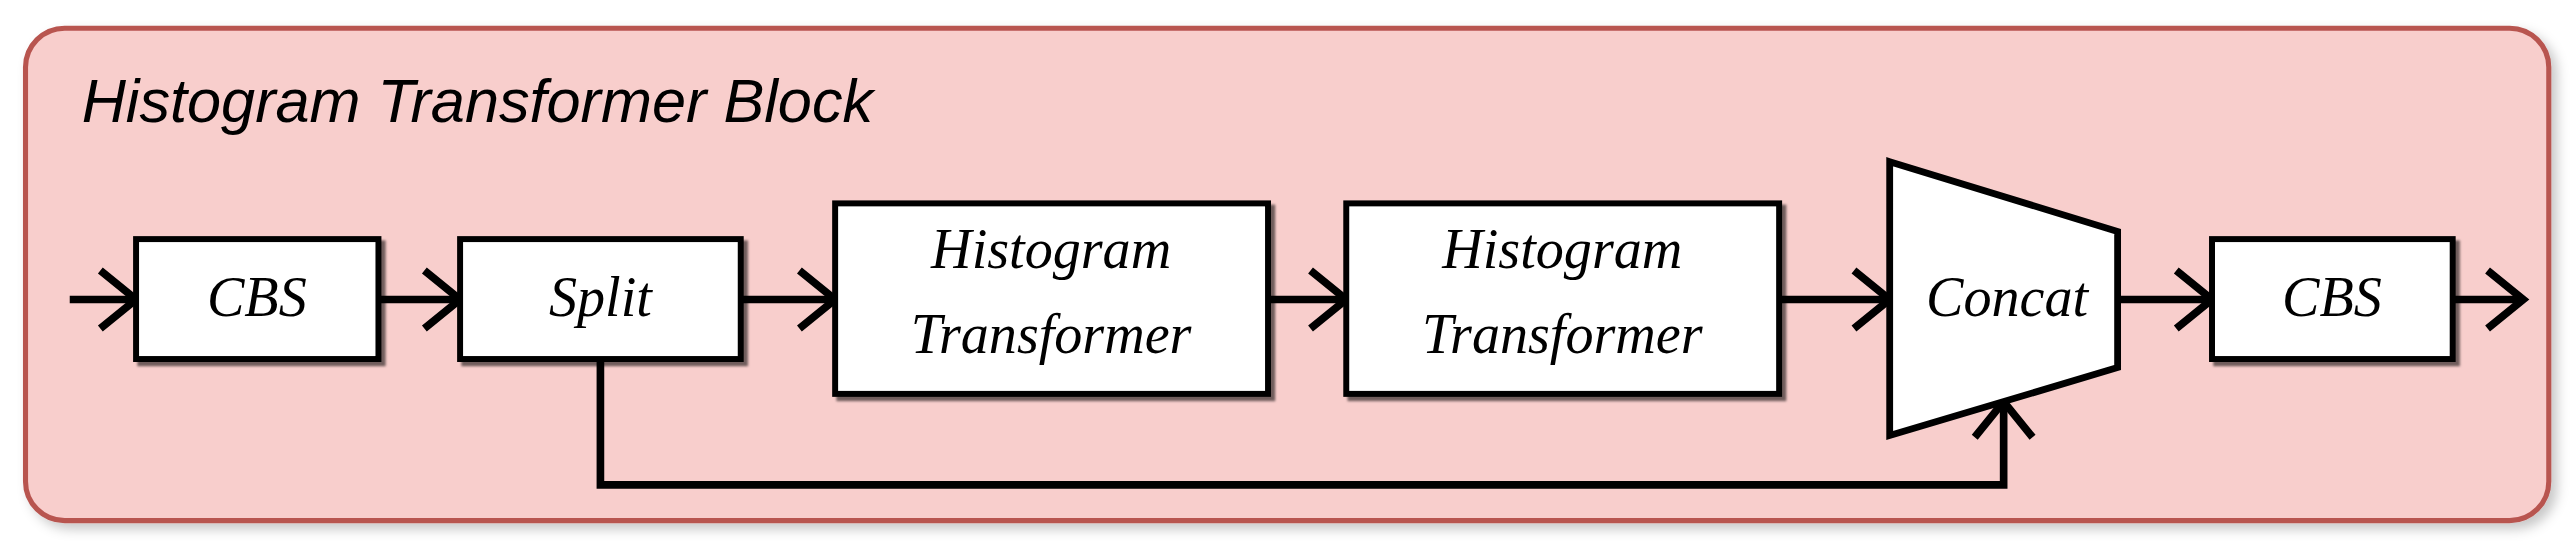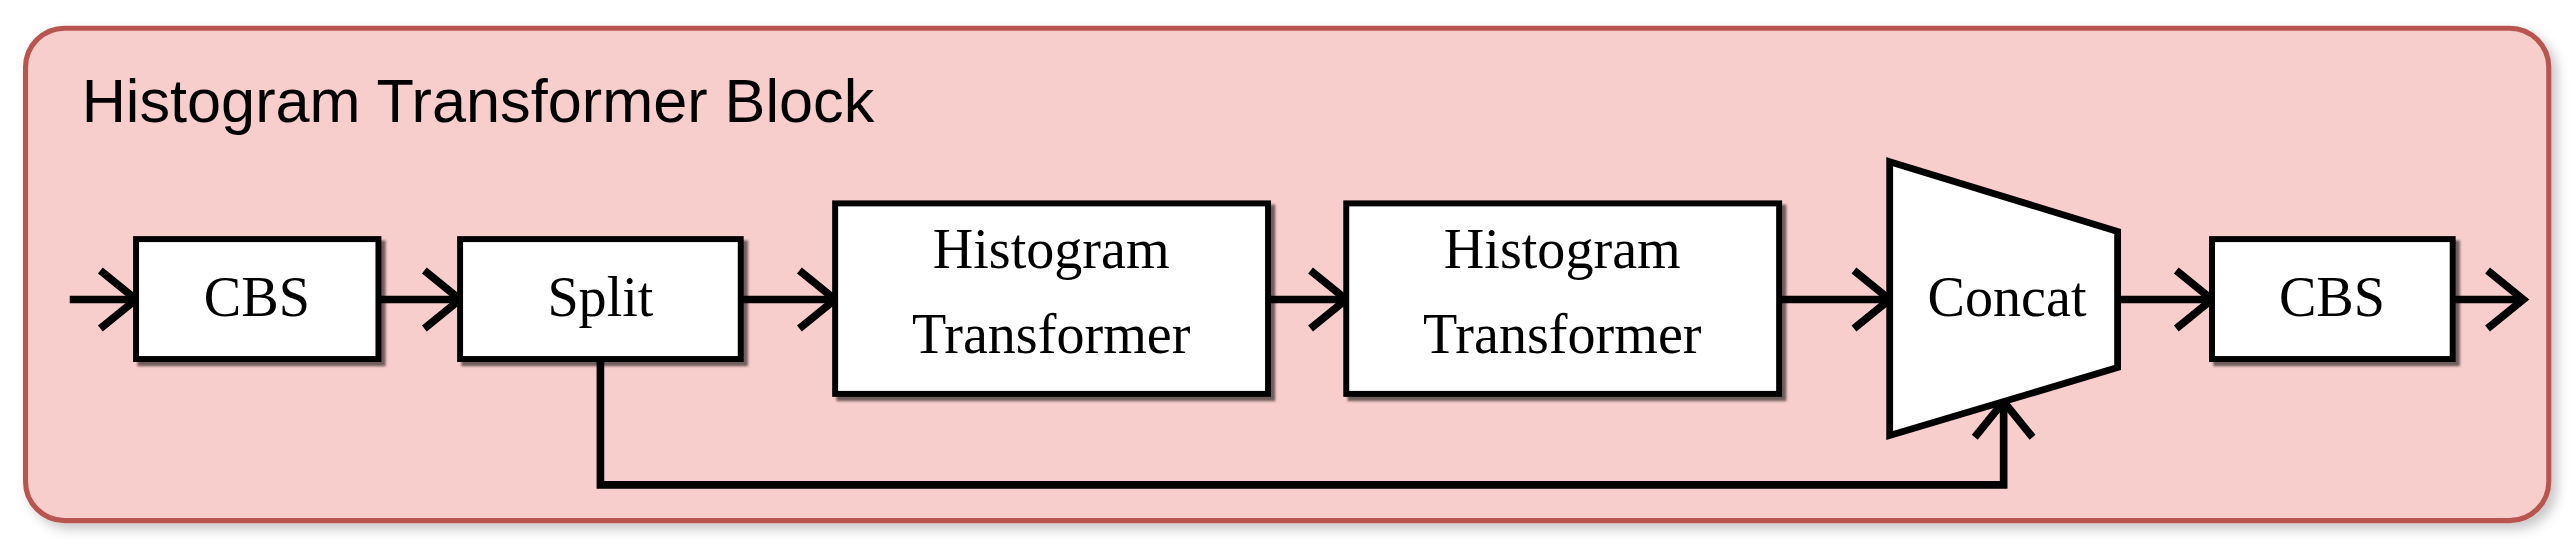--- a/index.html
+++ b/index.html
@@ -18,6 +18,7 @@
     position: relative;
     width: 2576px;
     height: 559px;
+    font-style: italic;
   }
   svg#diagram-svg {
     display: block;

